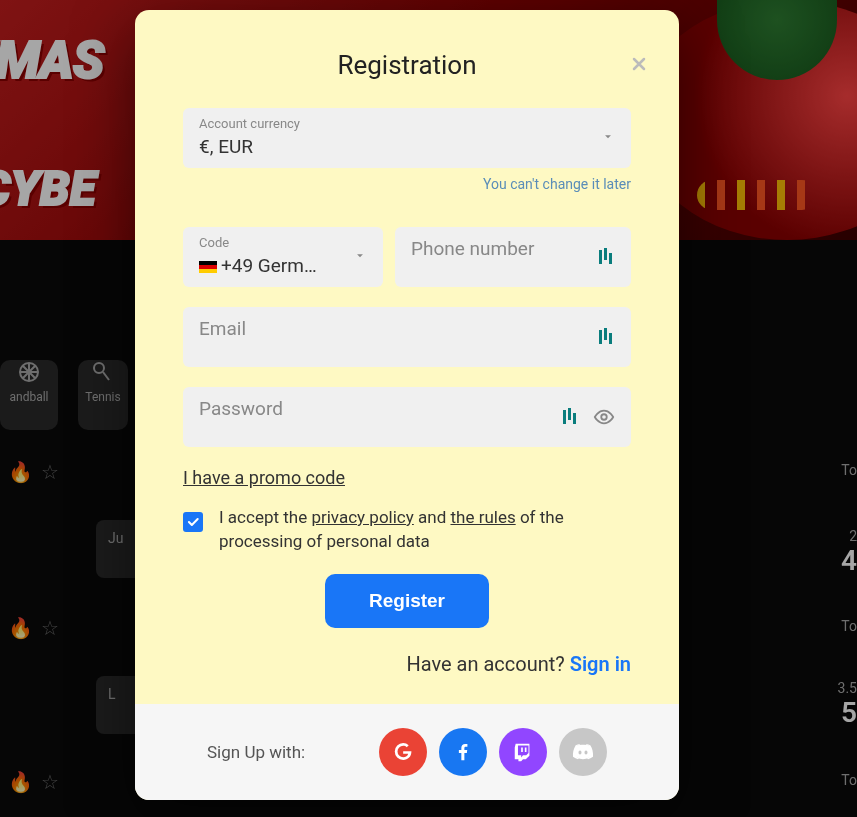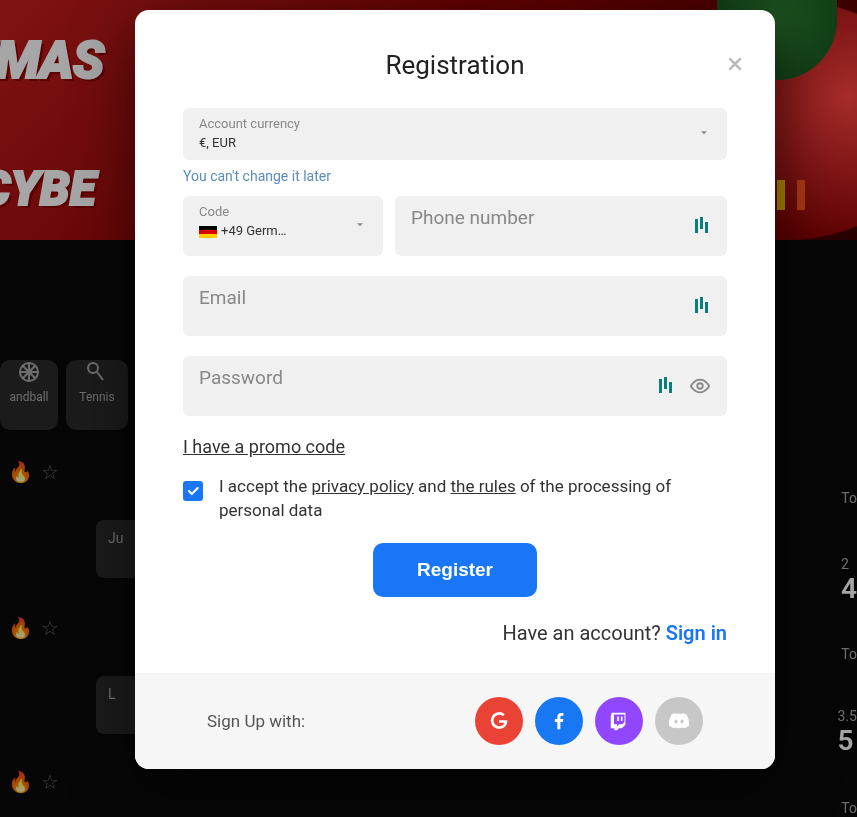--- a/index.html
+++ b/index.html
@@ -132,8 +132,8 @@
       position: absolute;
       top: 10px;
       left: 135px;
-      width: 640px;
-      background: #ffffff;
+      width: 544px;
+      background: #fef9c3;
       border-radius: 14px;
       overflow: hidden;
       box-shadow: 0 20px 60px rgba(0,0,0,0.5);

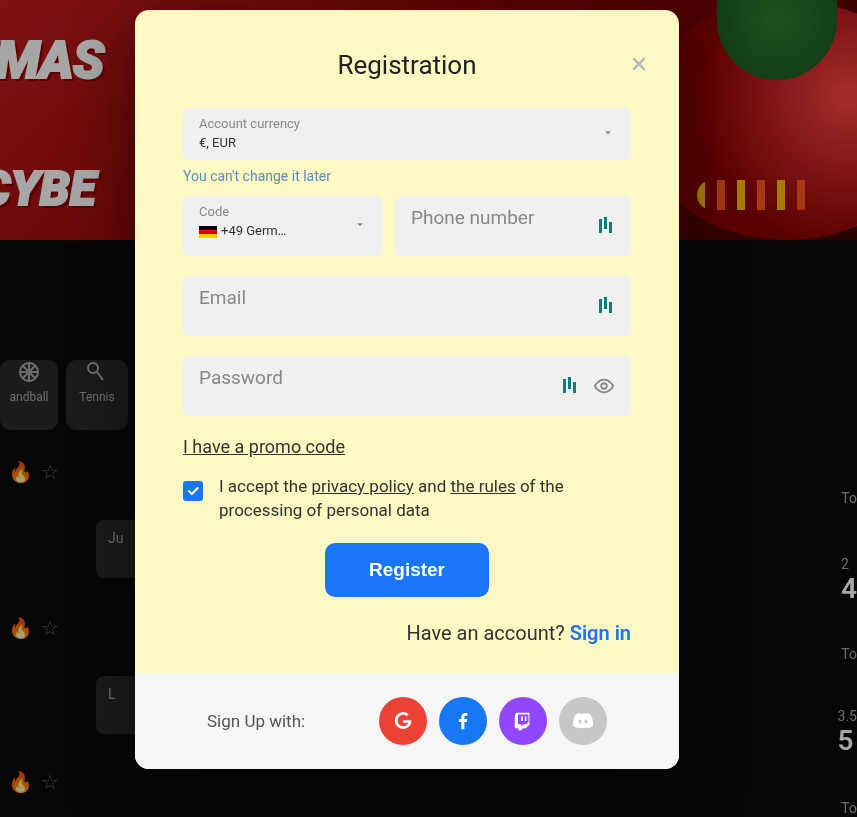--- a/index.html
+++ b/index.html
@@ -179,7 +179,7 @@
       margin-bottom: 4px;
     }
     .field-value {
-      font-size: 13px;
+      font-size: 19px;
       color: #333;
       white-space: nowrap;
       overflow: hidden;

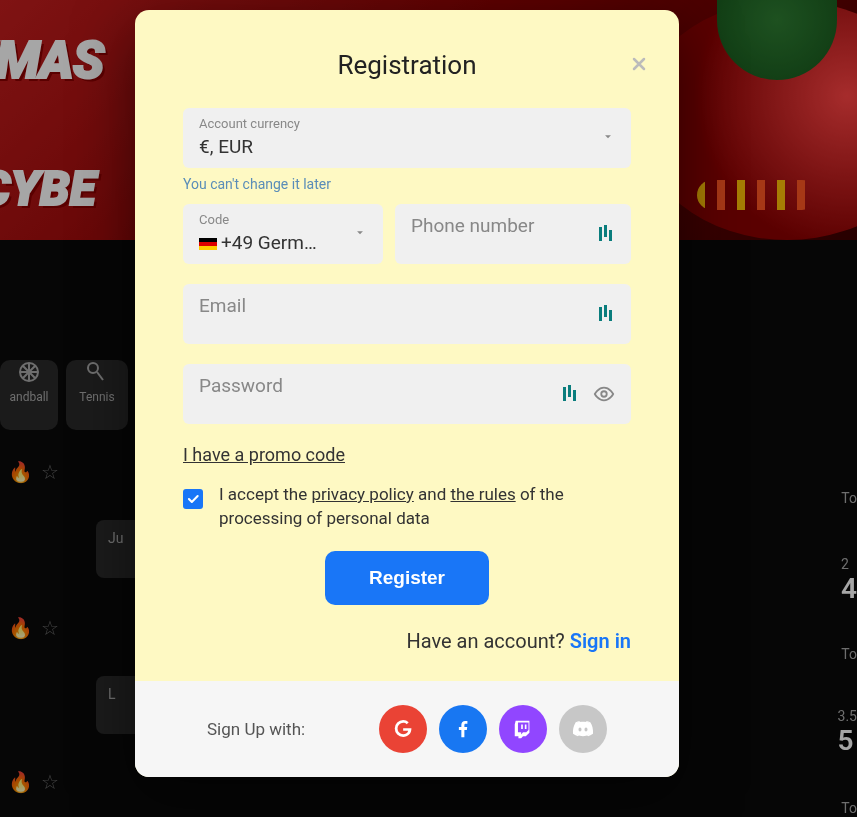--- a/index.html
+++ b/index.html
@@ -211,7 +211,8 @@
       font-size: 14px;
       color: #5a8db8;
       margin-top: 8px;
-      margin-bottom: 12px;
+      margin-bottom: 35px;
+      text-align: right;
     }
     .row {
       display: flex;

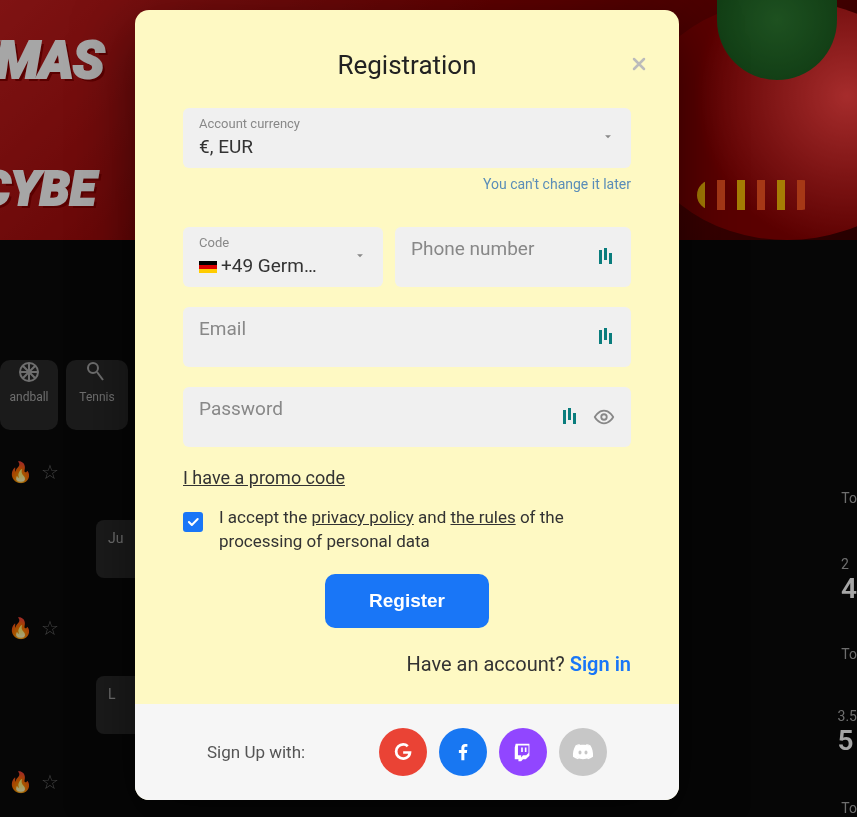--- a/index.html
+++ b/index.html
@@ -88,7 +88,7 @@
       font-size: 12px;
       gap: 6px;
     }
-    .cat-tile.wide { width: 62px; }
+    .cat-tile.wide { width: 50px; margin-left: 12px; }
     .cat-icon { width: 24px; height: 24px; }
     .row-icons {
       position: absolute;

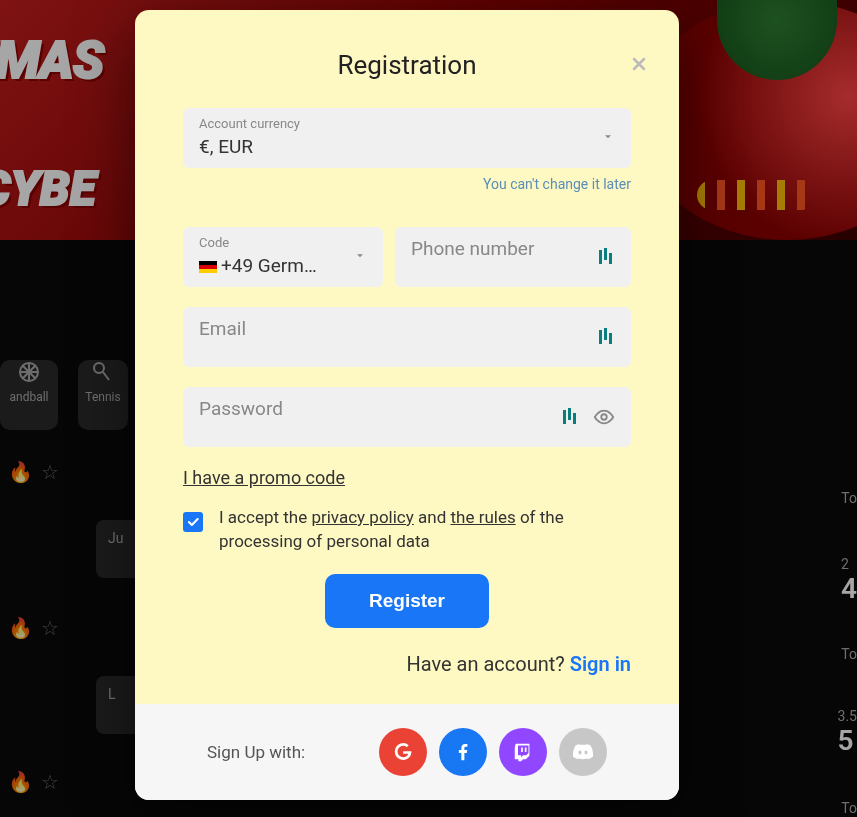--- a/index.html
+++ b/index.html
@@ -115,8 +115,7 @@
       right: 0;
       color: #aaa;
       font-size: 14px;
-      text-align: left;
-      margin-top: 28px;
+      text-align: right;
     }
     .row-num {
       color: #fff;

